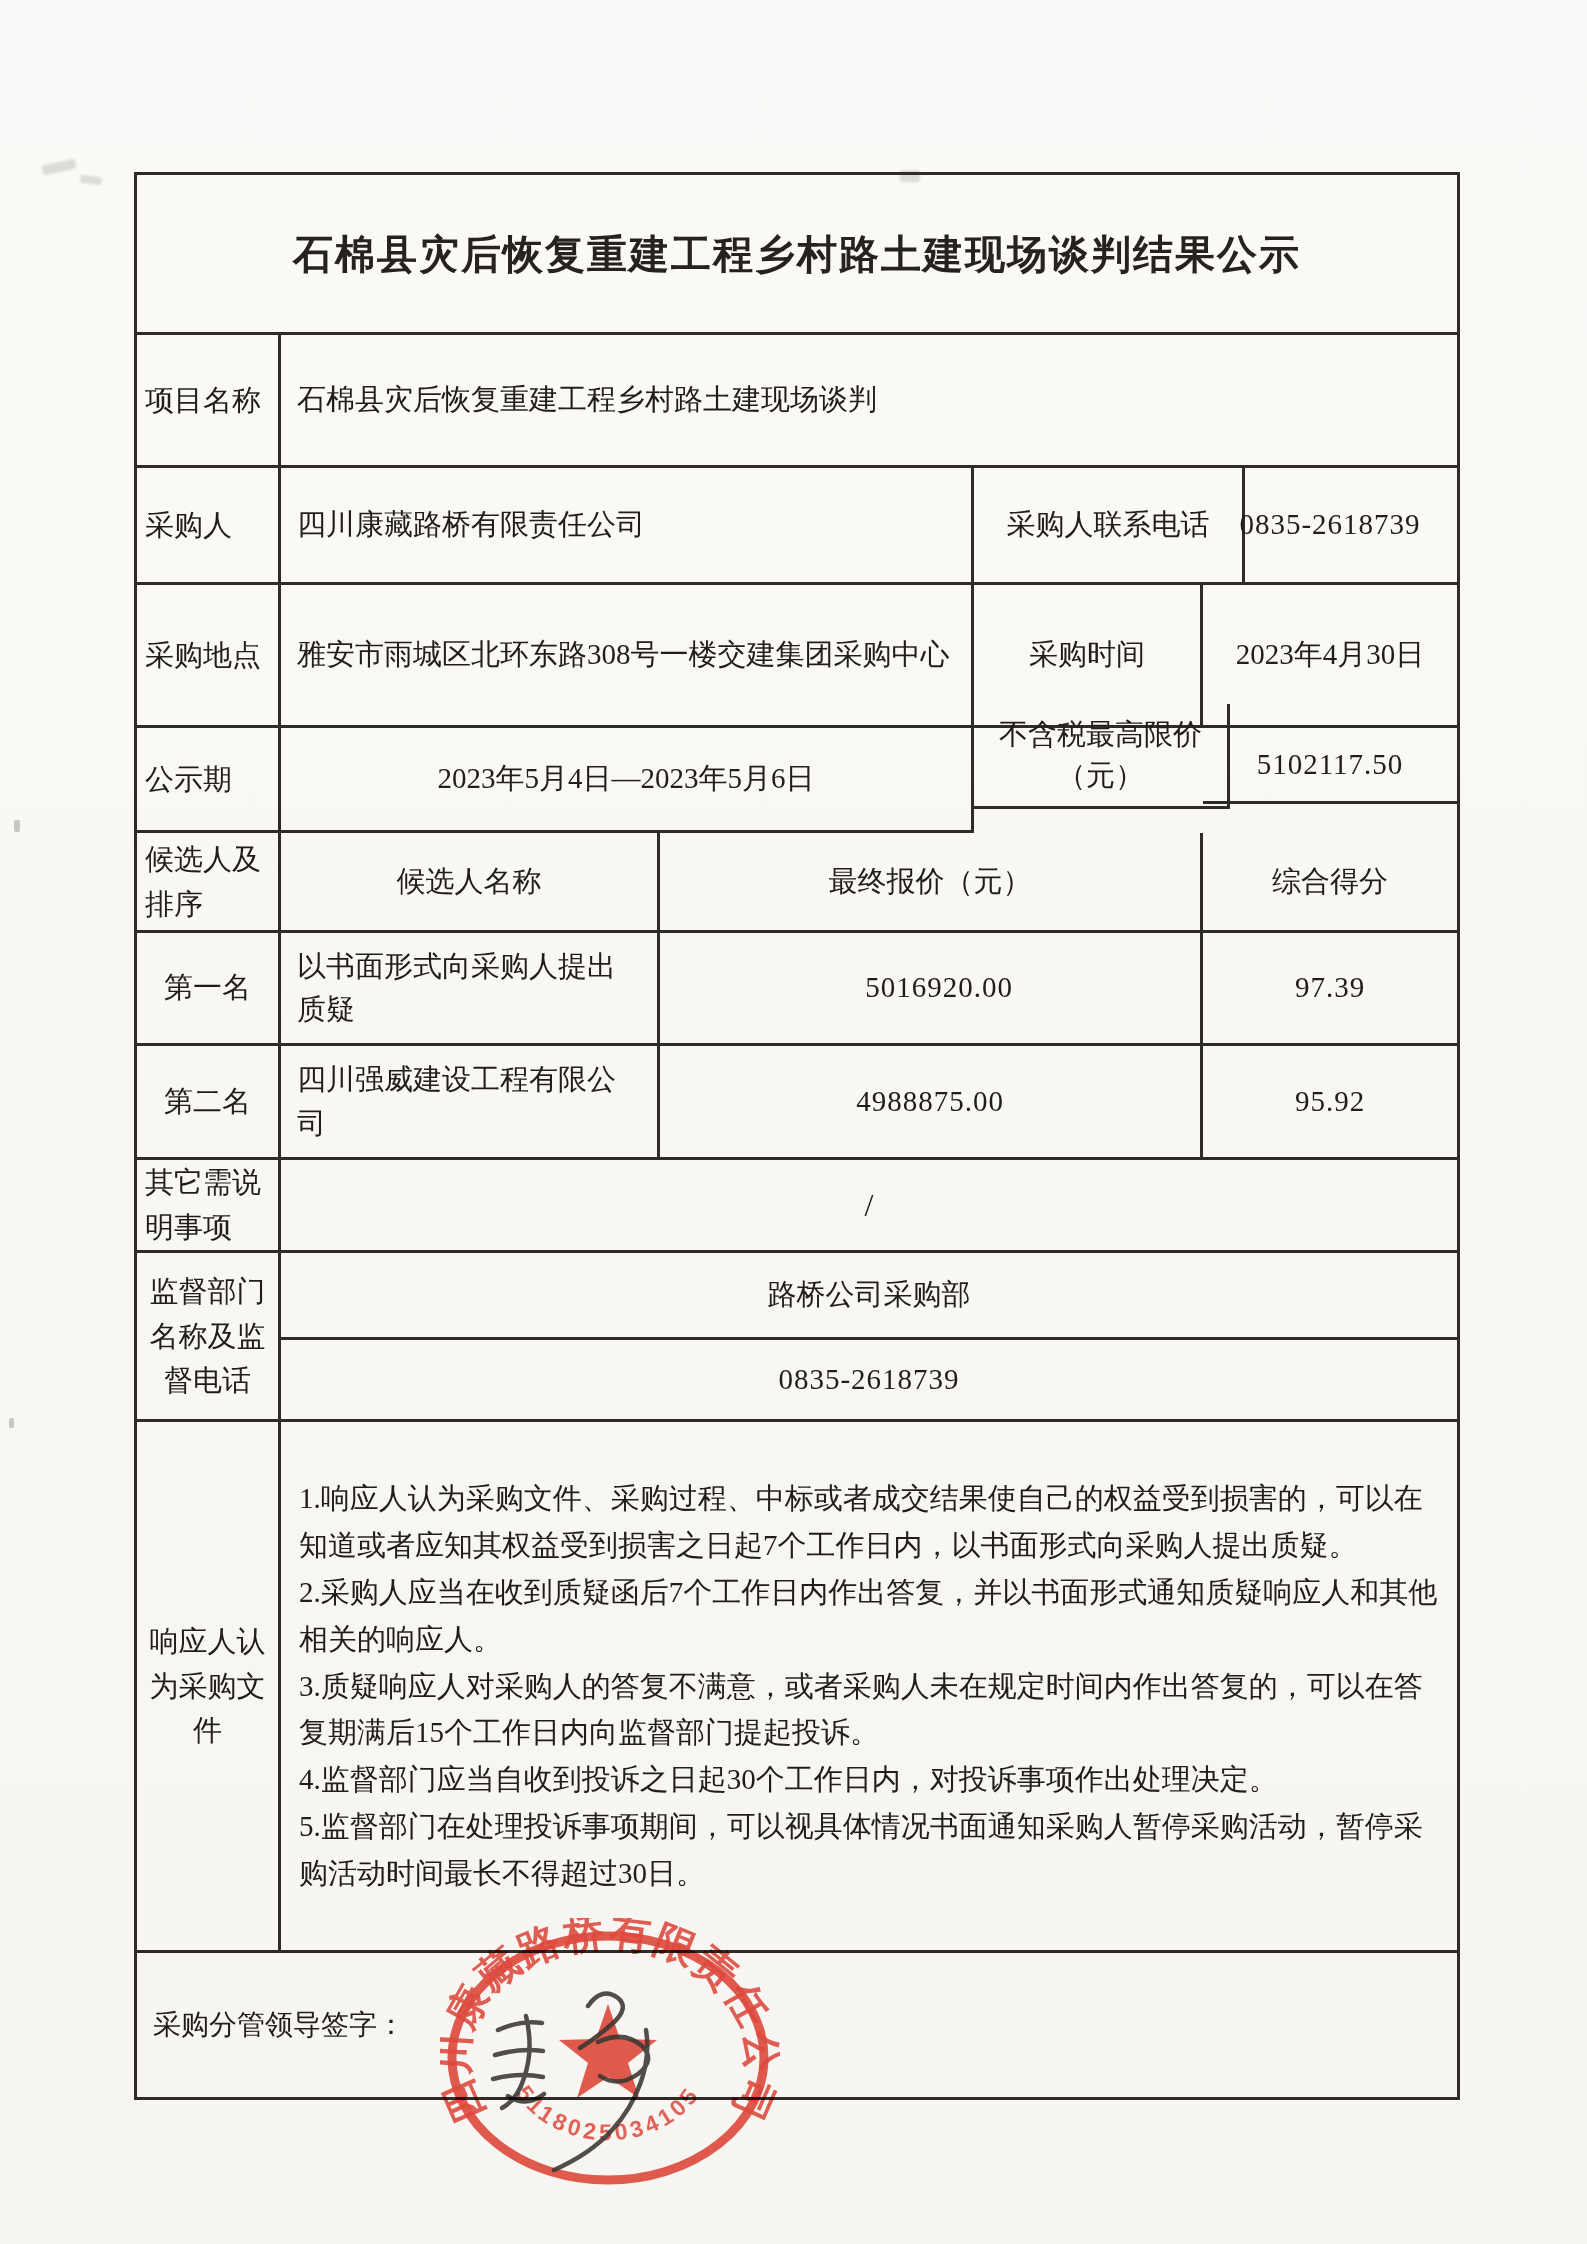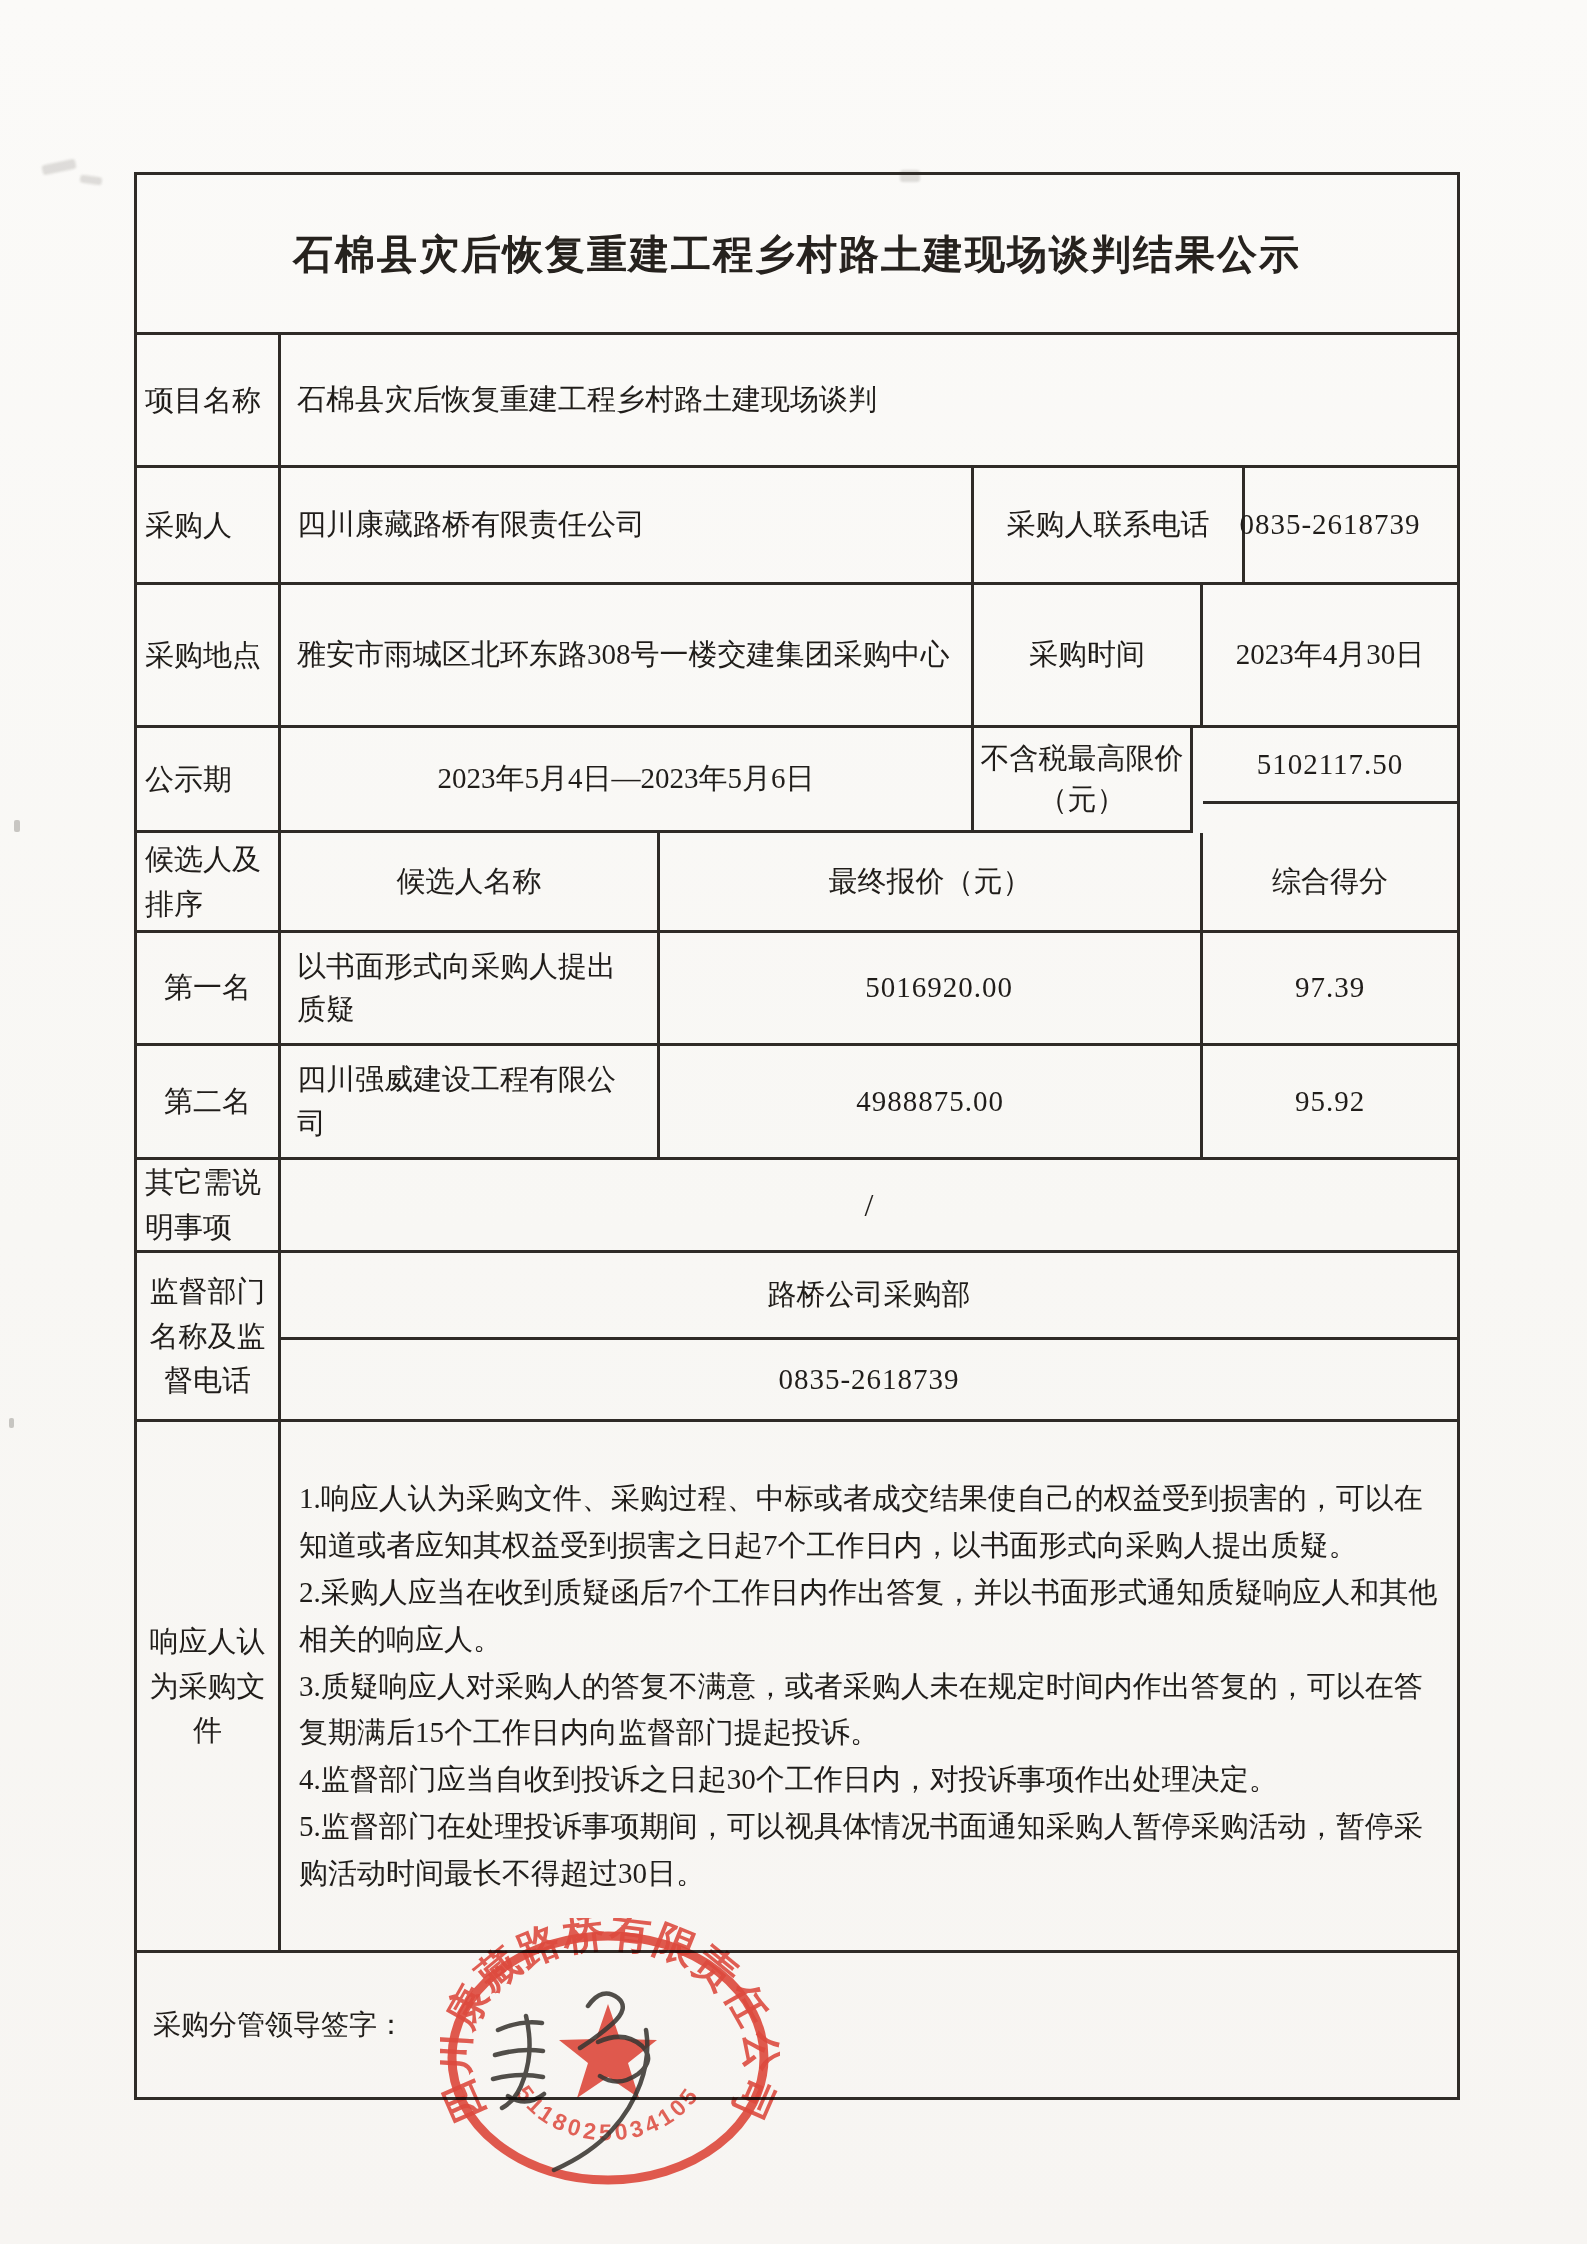--- a/index.html
+++ b/index.html
@@ -77,7 +77,7 @@
 
   <div class="cell lab" style="left:137px;top:728px;width:144px;height:105px;">公示期</div>
   <div class="cell ctr" style="left:281px;top:728px;width:693px;height:105px;">2023年5月4日—2023年5月6日</div>
-  <div class="cell ctr" style="left:974px;top:728px;width:219px;height:105px;line-height:1.4;">不含税最高限价（元）</div>
+  <div class="cell ctr" style="left:974px;top:704px;width:256px;height:105px;line-height:1.4;">不含税最高限价（元）</div>
   <div class="cell ctr num no-r" style="left:1203px;top:728px;width:254px;height:76px;">5102117.50</div>
 
   <div class="cell lab" style="left:137px;top:833px;width:144px;height:100px;">候选人及排序</div>

